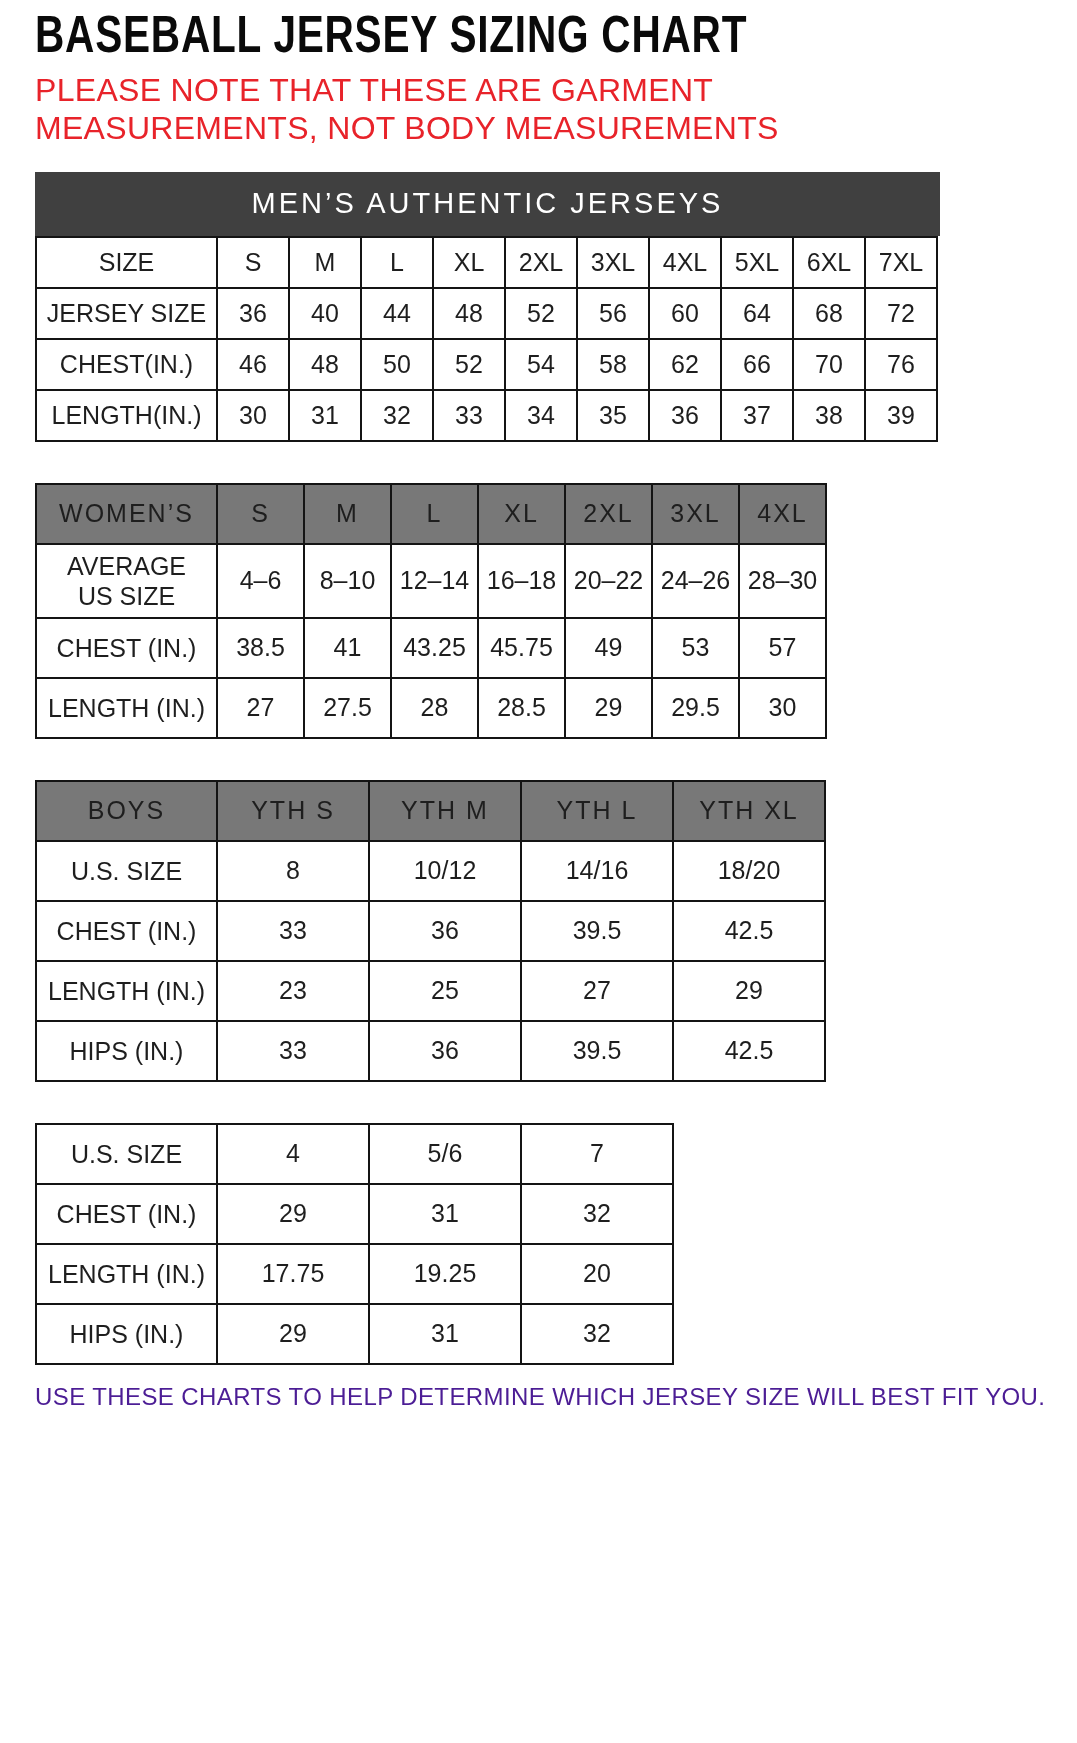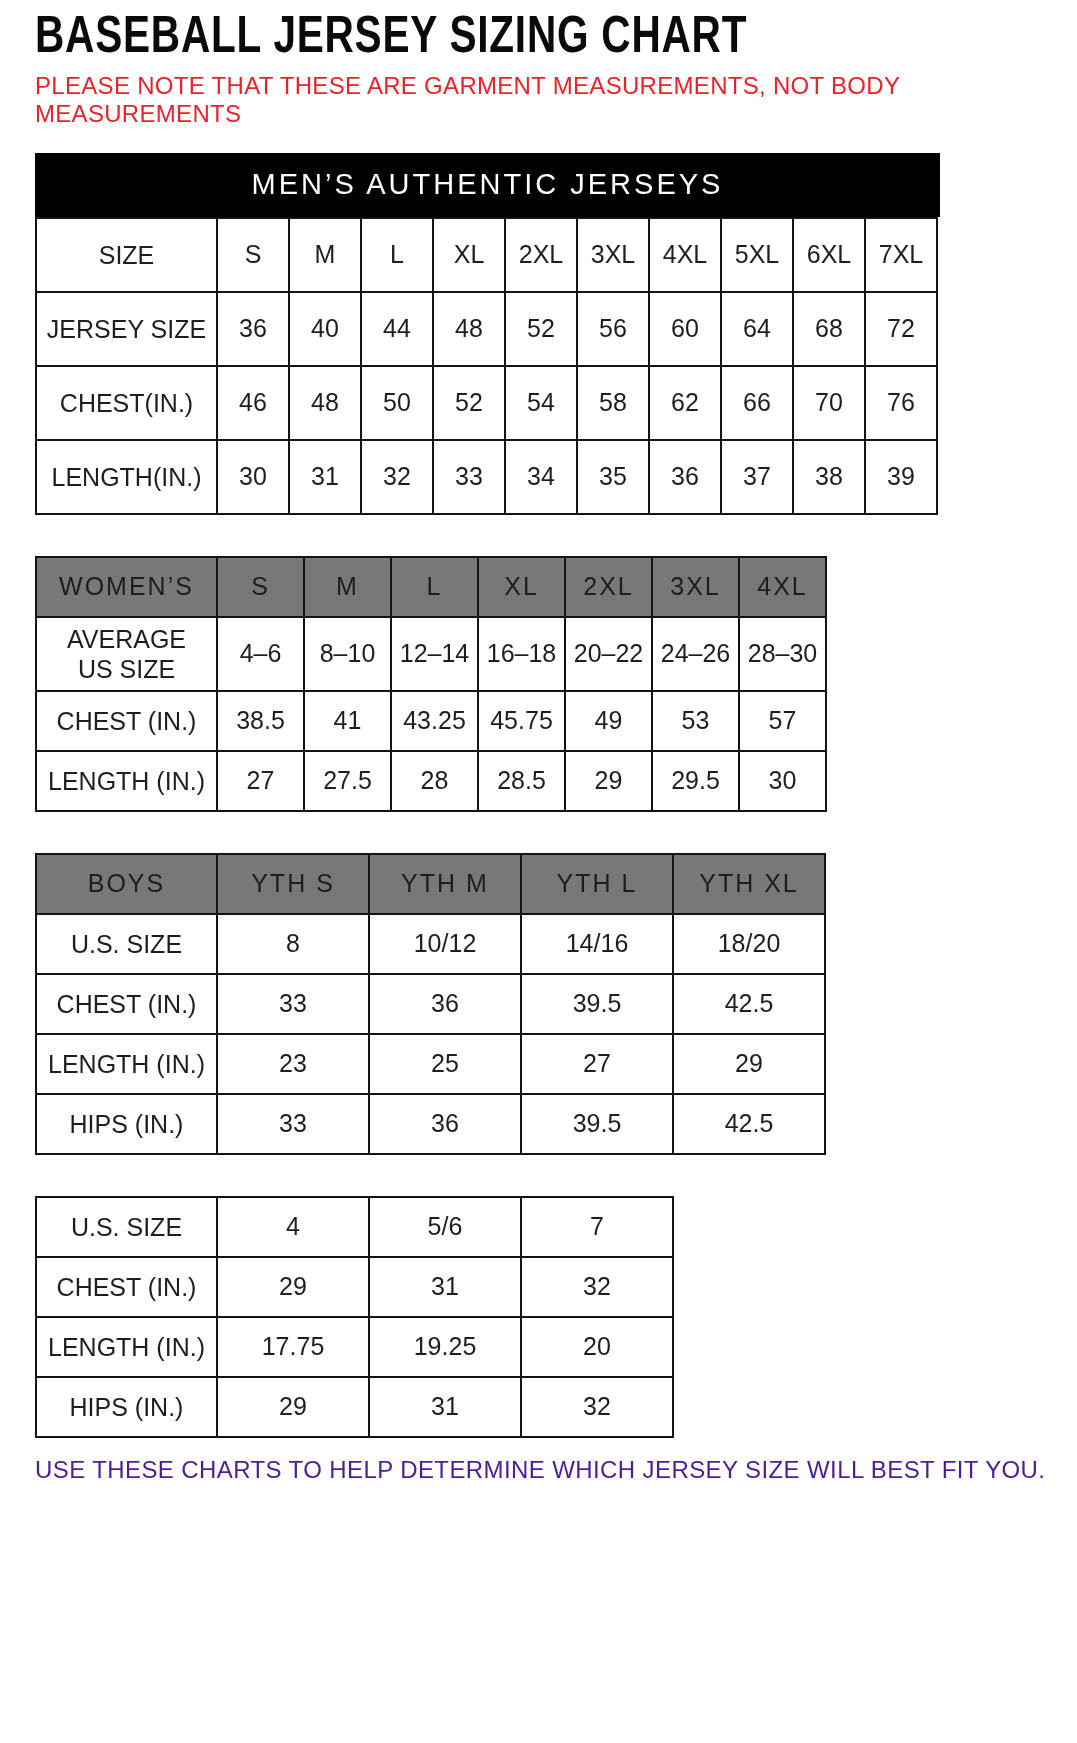--- a/index.html
+++ b/index.html
@@ -22,7 +22,7 @@
     margin: 8px 0 0 0;
     max-width: 880px;
     color: #e8232a;
-    font-size: 24px;
+    font-size: 32px;
     line-height: 1.18;
     letter-spacing: 0.3px;
   }

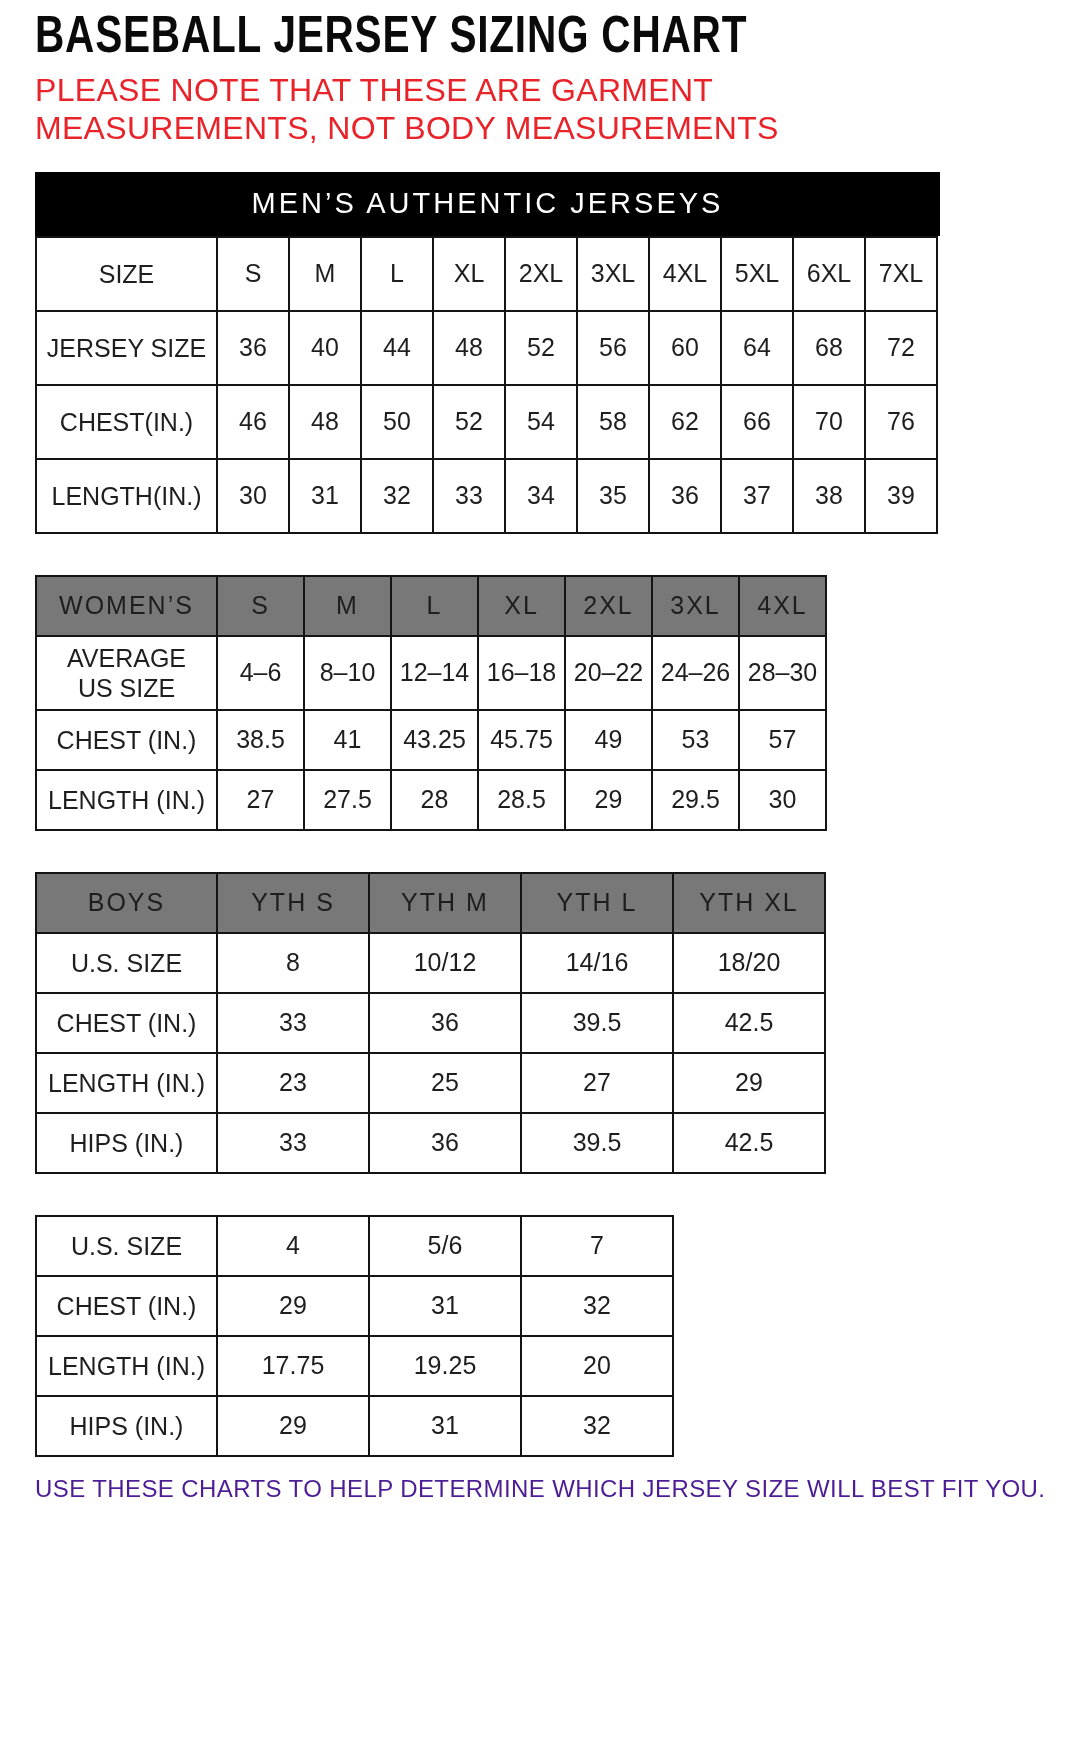--- a/index.html
+++ b/index.html
@@ -38,7 +38,7 @@
     width: 905px;
     height: 64px;
     margin-top: 24px;
-    background: #000000;
+    background: #404040;
     color: #ffffff;
     display: flex;
     align-items: center;

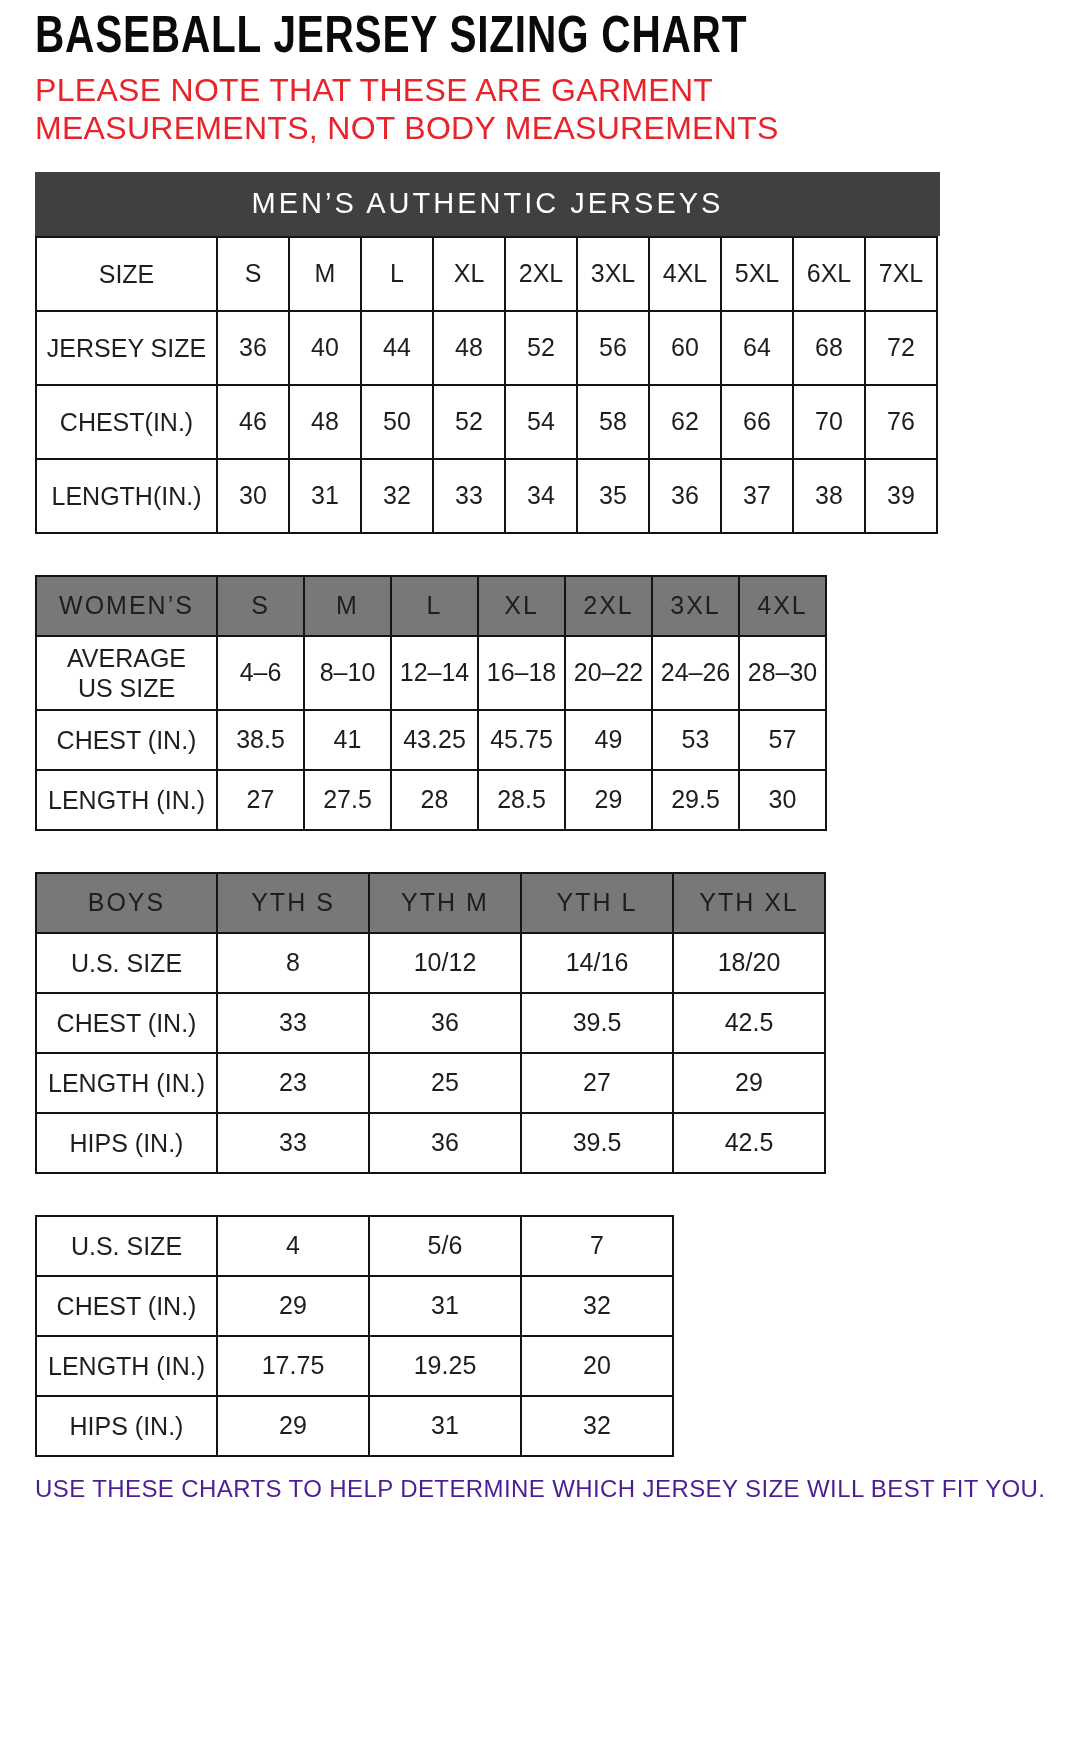--- a/index.html
+++ b/index.html
@@ -58,7 +58,7 @@
     color: #1e1e1e;
   }
   #mens-table { margin-top: 0; }
-  #mens-table td { height: 74px; }
+  #mens-table td { height: 51px; }
   .lbl { white-space: pre-line; line-height: 1.2; }
   td.gray { background: #787878; color: #ffffff; letter-spacing: 2px; }
   tr.tall td { height: 74px; }

